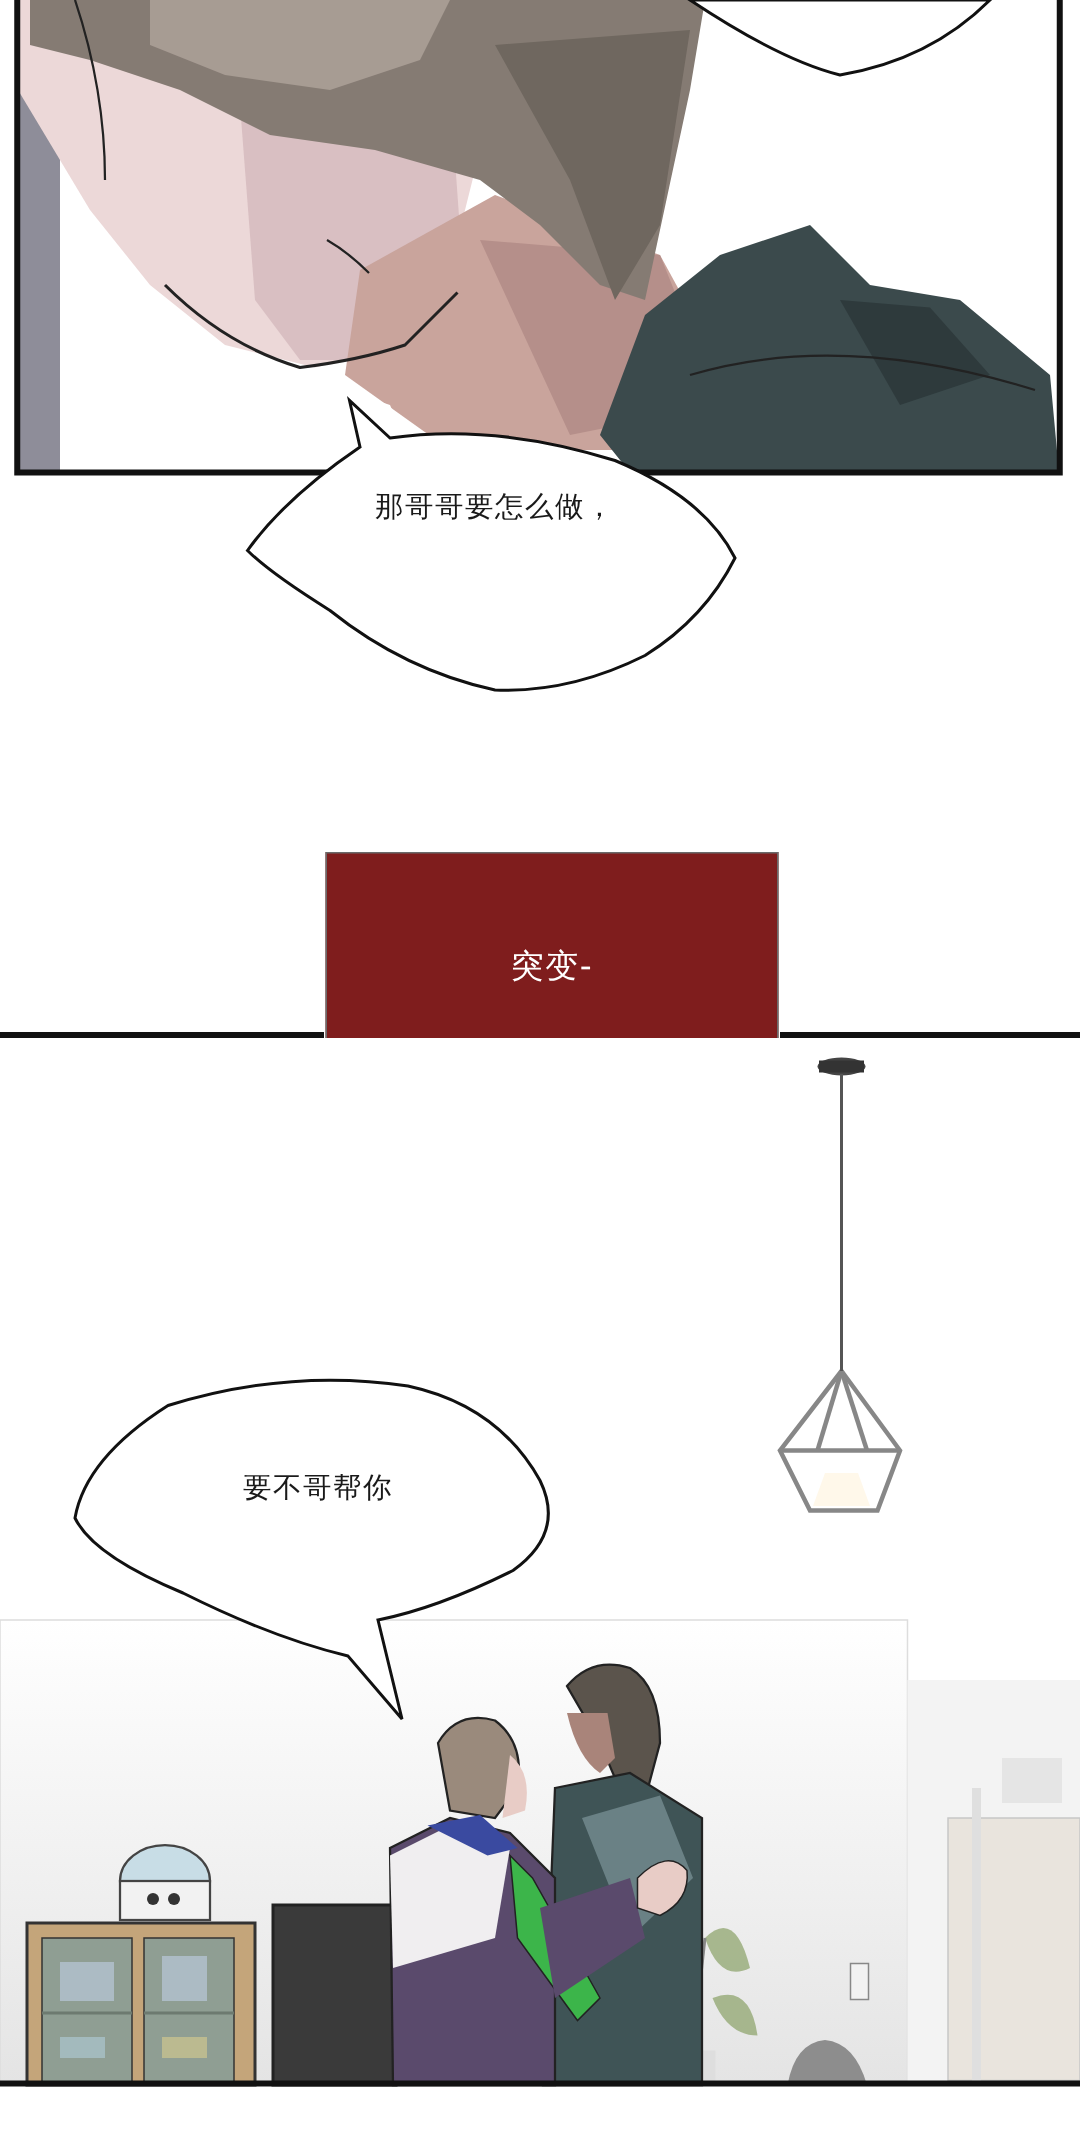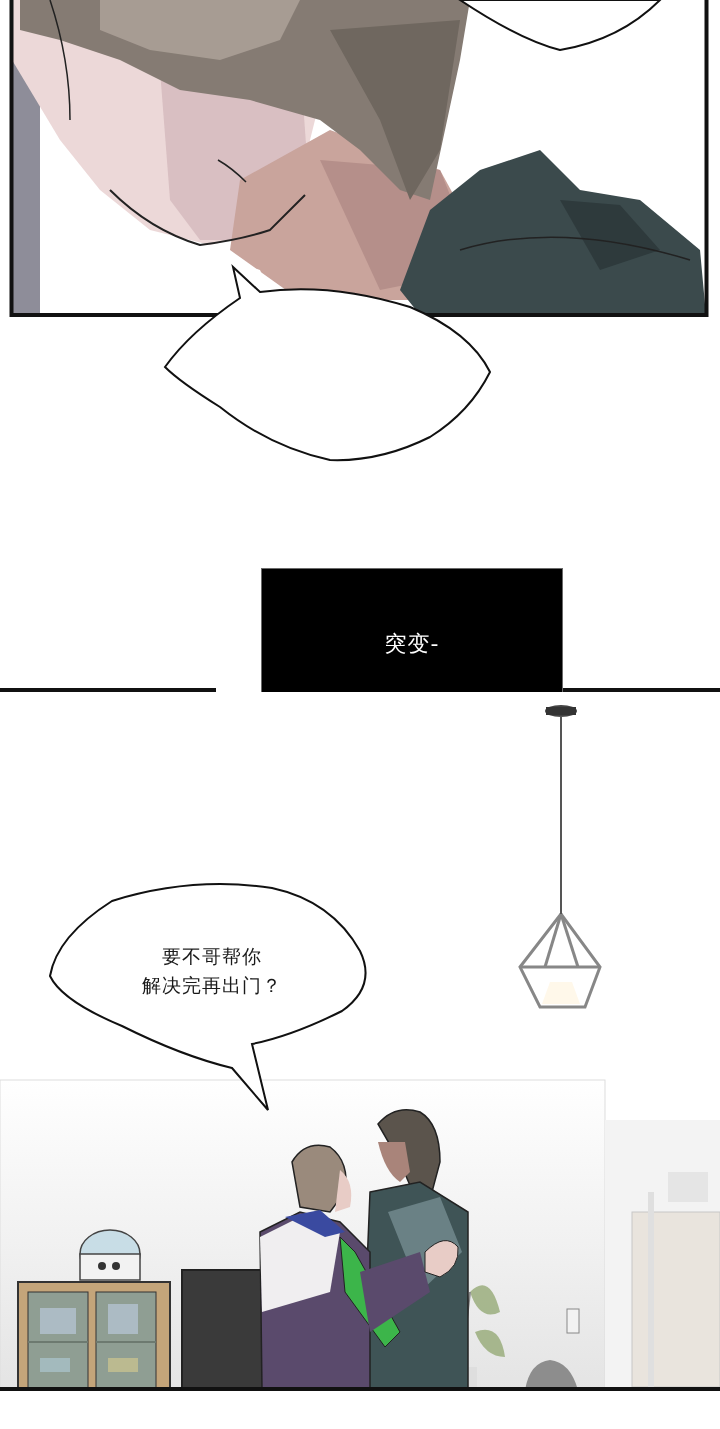--- a/index.html
+++ b/index.html
@@ -57,6 +57,7 @@
     <path d="M80,36 L73,5 L100,30 Q170,20 250,45 Q310,70 330,110 Q310,150 270,175 Q220,200 170,198 Q110,185 60,145 Q20,120 5,105 Q30,70 80,36 Z" fill="#ffffff" stroke="#111111" stroke-width="2"></path>
   </svg>
   <div class="bubble-text" style="left:40px;top:62px;width:260px;">
+    <div>那哥哥要怎么做，</div>
   </div>
 </div>
 

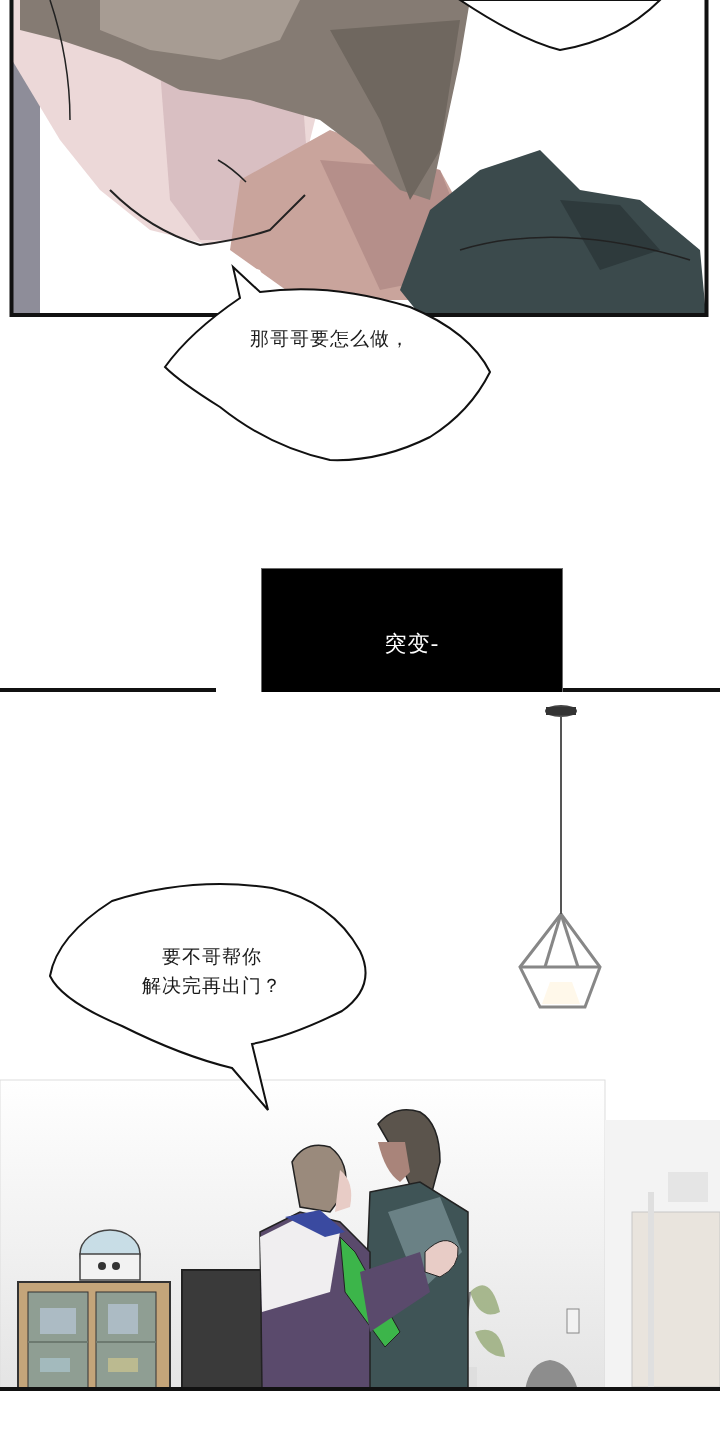--- a/index.html
+++ b/index.html
@@ -9,8 +9,8 @@
   svg { display:block; }
   .bubble-text { position:absolute; text-align:center; color:#1a1a1a;
                  font-size:19px; line-height:29px; letter-spacing:1px; }
-  .caption-box { position:absolute; background:#000000; border:1px solid #6a6a6a;
-                 display:flex; align-items:center; justify-content:center;margin-left:44px; }
+  .caption-box { position:absolute; background:#7f1d1d; border:1px solid #6a6a6a;
+                 display:flex; align-items:center; justify-content:center; }
   .caption-text { color:#ffffff; font-size:22px; letter-spacing:1px; }
 </style>
 </head>

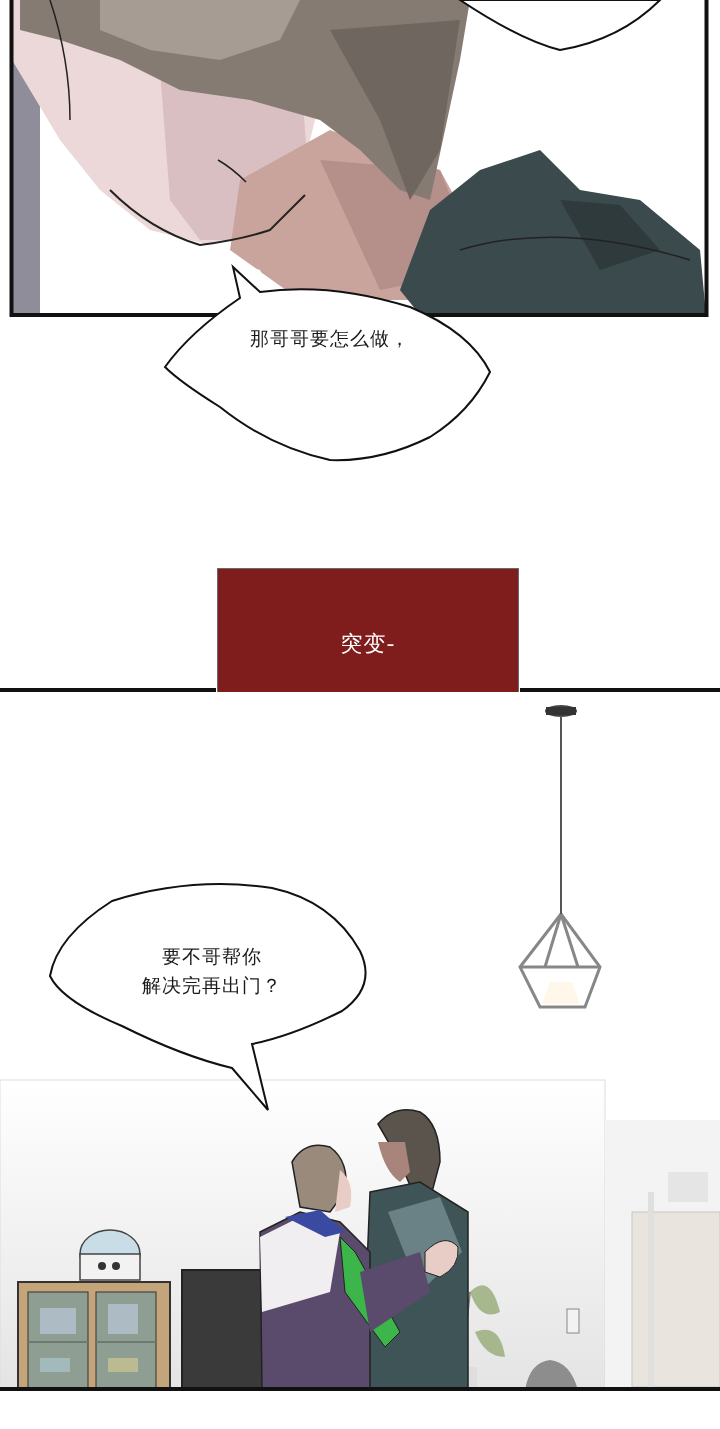--- a/index.html
+++ b/index.html
@@ -154,7 +154,7 @@
   </svg>
 </div>
 
-<div class="abs" style="left:42px;top:876px;width:340px;height:240px;">
+<div class="abs" style="left:42px;top:912px;width:340px;height:240px;">
   <svg width="340" height="240" viewBox="0 0 340 240">
     <path d="M70,25 Q150,0 230,12 Q290,25 318,75 Q335,110 300,135 Q250,160 210,168 L226,234 L190,192 Q140,180 80,150 Q20,125 8,100 Q15,60 70,25 Z" fill="#ffffff" stroke="#111111" stroke-width="2"></path>
   </svg>

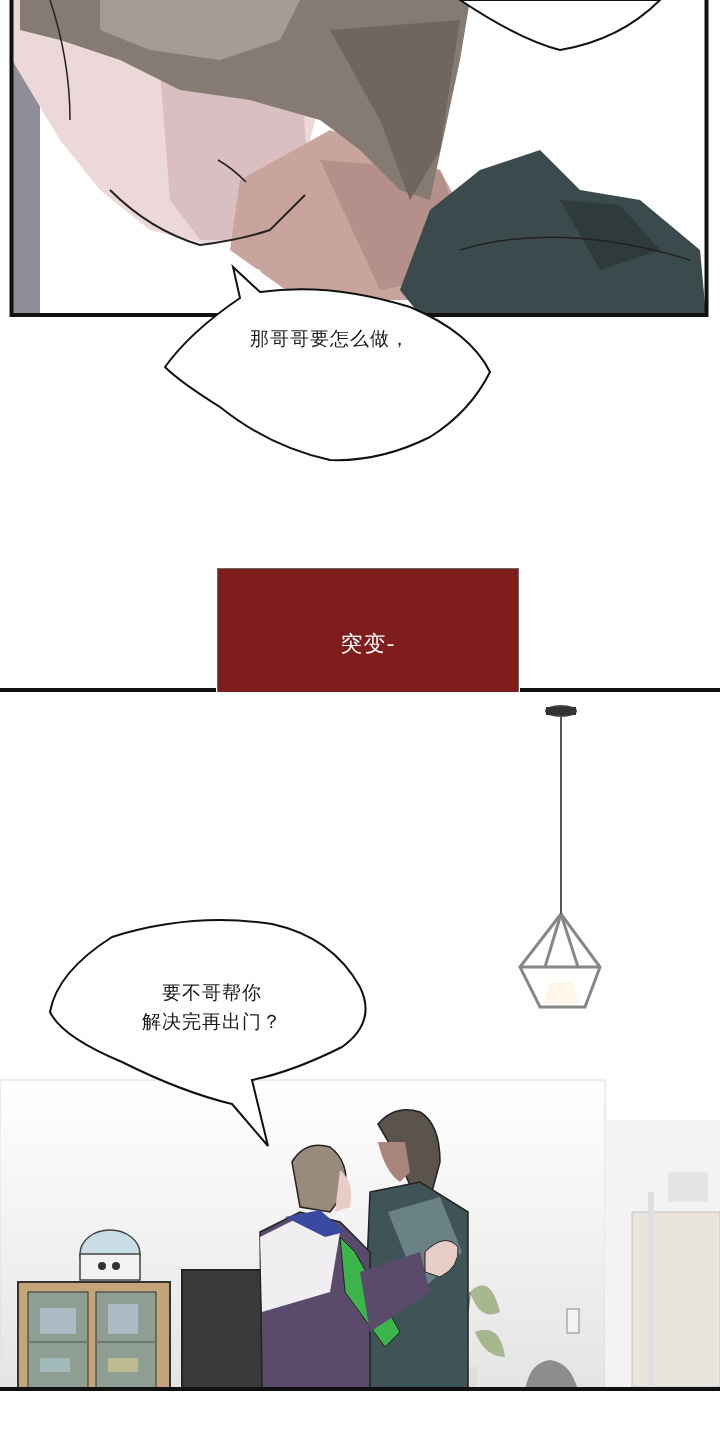--- a/index.html
+++ b/index.html
@@ -160,7 +160,6 @@
   </svg>
   <div class="bubble-text" style="left:60px;top:66px;width:220px;">
     <div>要不哥帮你</div>
-    <div>解决完再出门？</div>
   </div>
 </div>
 

